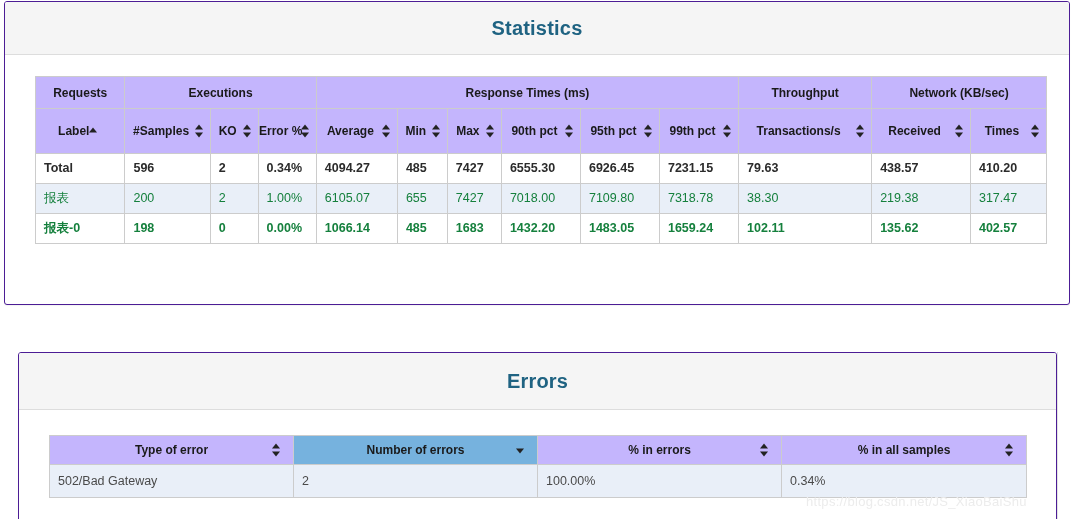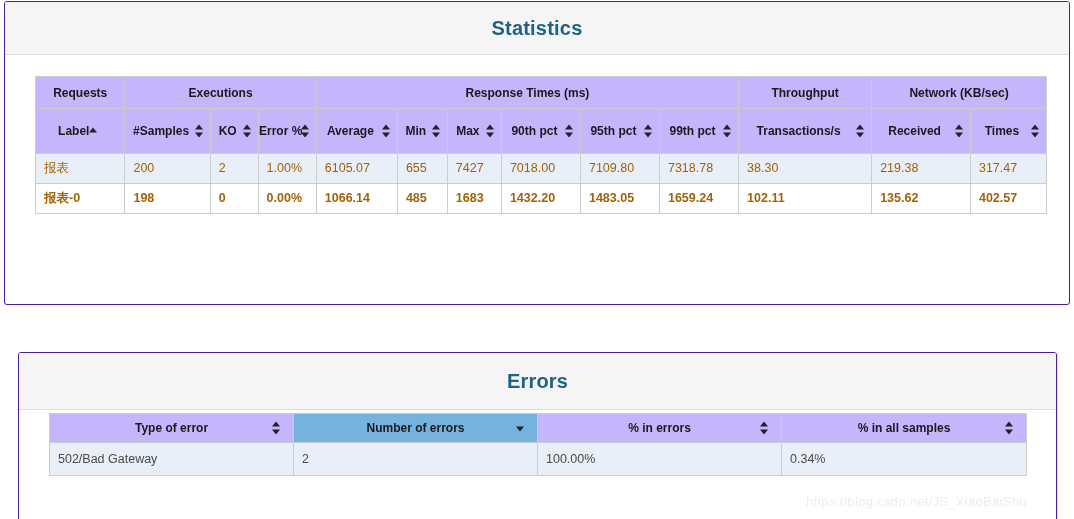--- a/index.html
+++ b/index.html
@@ -356,6 +356,21 @@
       </thead>
       <tbody>
 
+        <tr class="total-row">
+          <td>Total</td>
+          <td>596</td>
+          <td>2</td>
+          <td>0.34%</td>
+          <td>4094.27</td>
+          <td>485</td>
+          <td>7427</td>
+          <td>6555.30</td>
+          <td>6926.45</td>
+          <td>7231.15</td>
+          <td>79.63</td>
+          <td>438.57</td>
+          <td>410.20</td>
+        </tr>
 
         <tr class="odd">
           <td>报表</td>

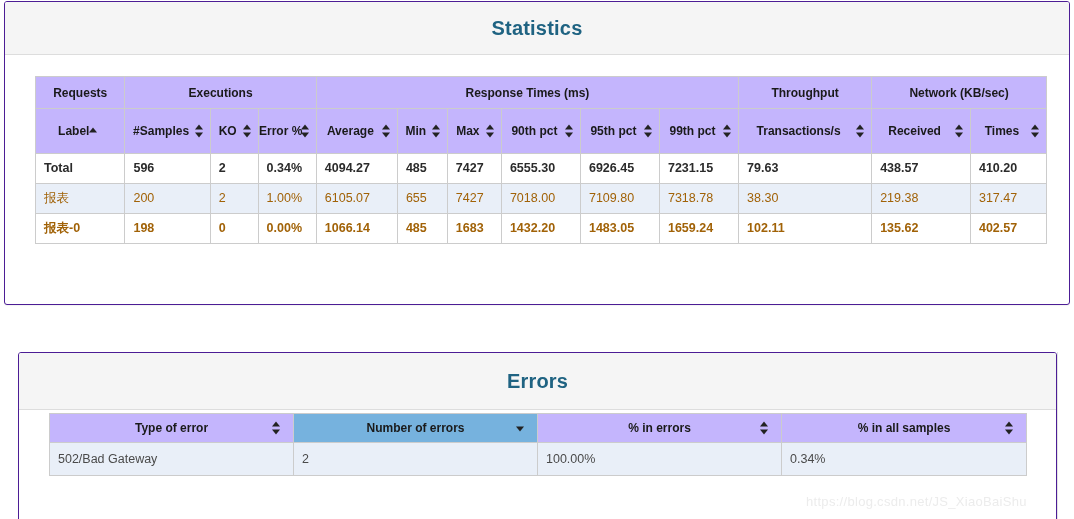--- a/index.html
+++ b/index.html
@@ -86,7 +86,7 @@
     background: #76b2de;
   }
   table.jtable td {
-    color: #a16207;
+    color: #15803d;
     padding: 0 8px;
     vertical-align: middle;
     white-space: nowrap;

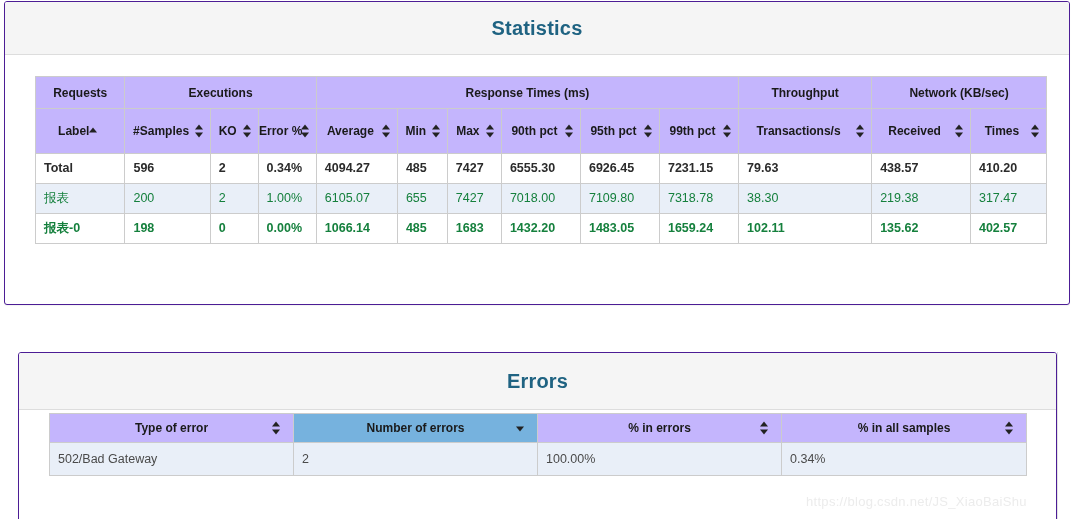--- a/index.html
+++ b/index.html
@@ -137,7 +137,7 @@
   #errors-table {
     position: absolute;
     left: 30px;
-    top: 60px;
+    top: 82px;
     width: 977px;
   }
   #errors-table thead th {

